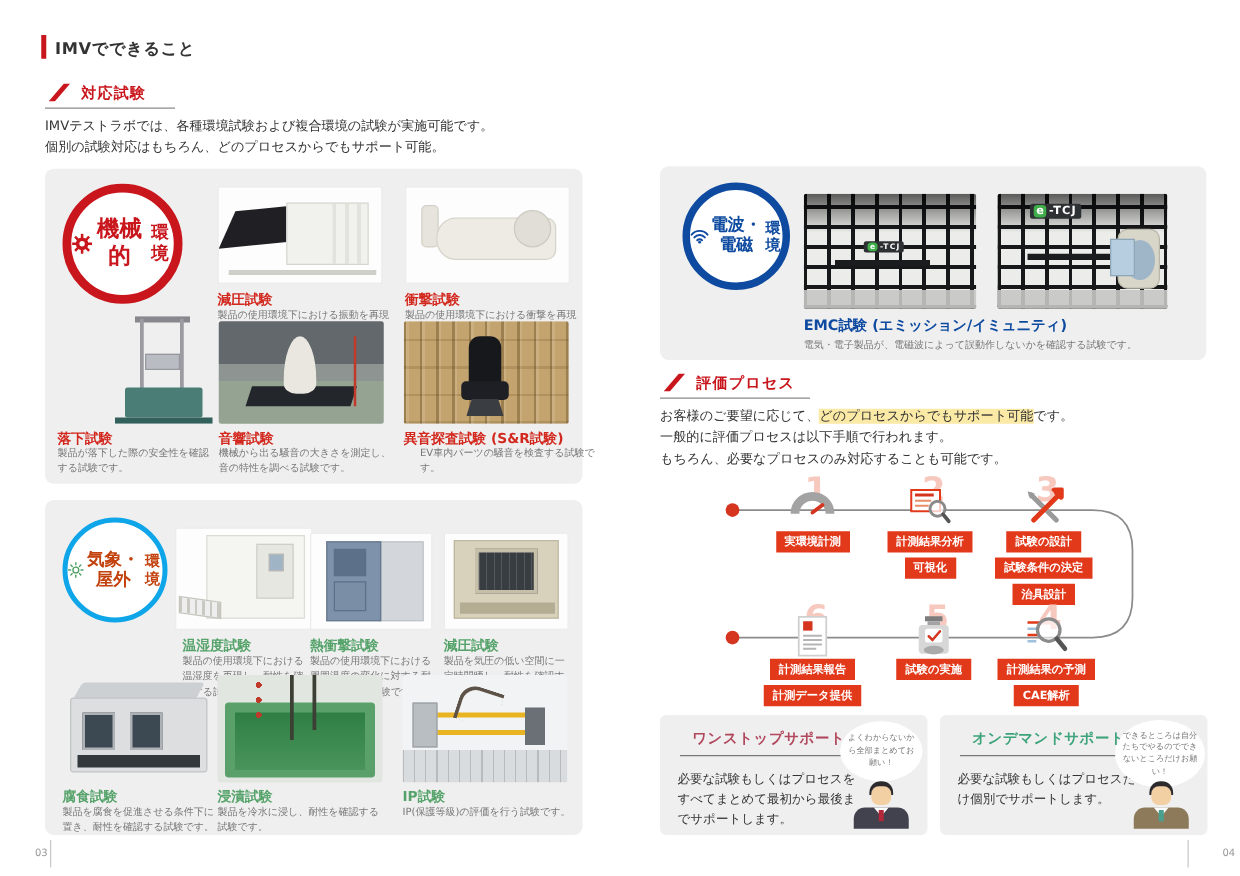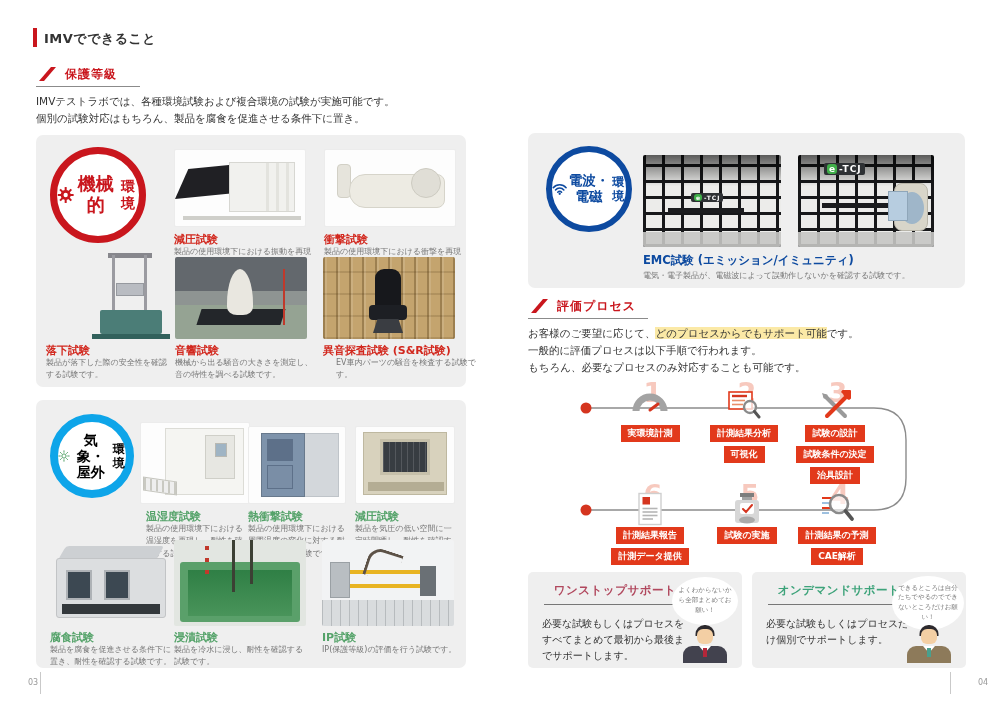--- a/index.html
+++ b/index.html
@@ -164,7 +164,7 @@
     <svg class="slash" width="24" height="18" viewBox="0 0 24 18">
       <polygon points="3,16 15,2 20,2 8,16" fill="#c9161d"></polygon>
     </svg>
-    <span class="sec-label">保護等級</span>
+    <span class="sec-label">対応試験</span>
   </div>
   <div class="abs sec-underline" style="left:36px; top:86px; width:104px;"></div>
   <div class="abs" style="left:36px; top:93px; width:420px;">

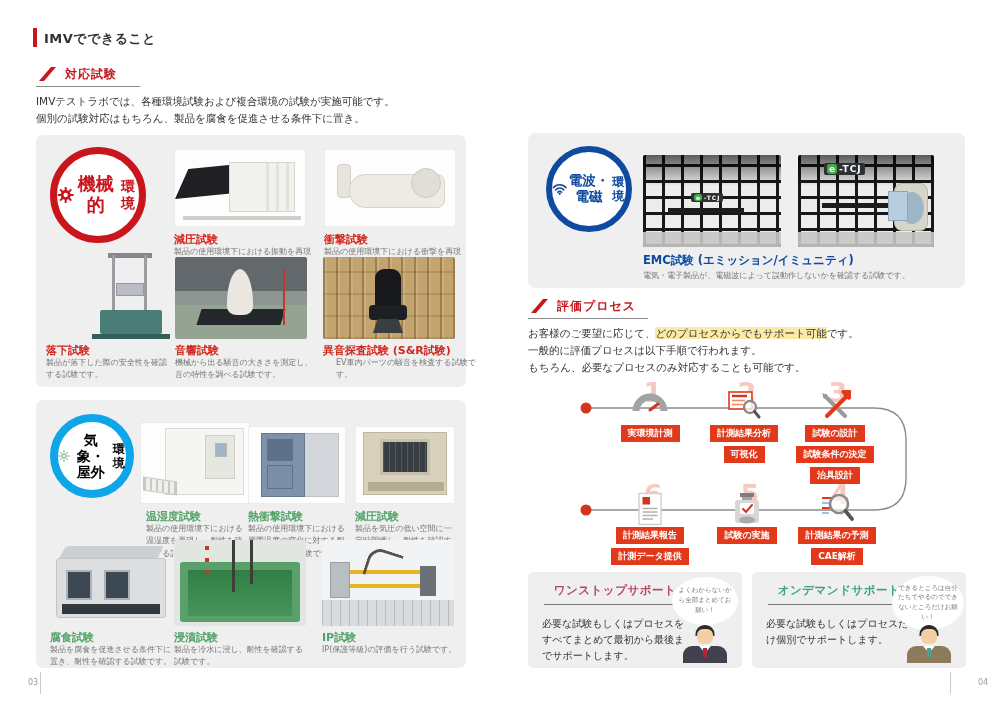--- a/index.html
+++ b/index.html
@@ -169,7 +169,7 @@
   <div class="abs sec-underline" style="left:36px; top:86px; width:104px;"></div>
   <div class="abs" style="left:36px; top:93px; width:420px;">
     <div class="intro-line">IMVテストラボでは、各種環境試験および複合環境の試験が実施可能です。</div>
-    <div class="intro-line">個別の試験対応はもちろん、製品を腐食を促進させる条件下に置き。</div>
+    <div class="intro-line">個別の試験対応はもちろん、どのプロセスからでもサポート可能。</div>
   </div>
 
   <div class="abs panel" style="left:36px; top:135px; width:430px; height:252px;">

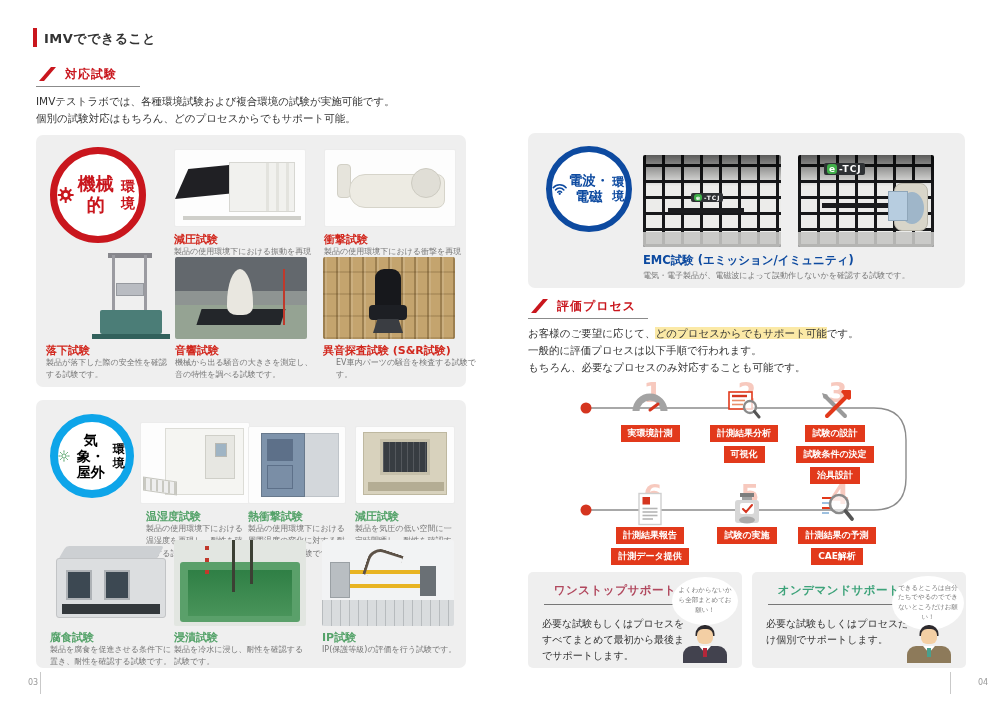--- a/index.html
+++ b/index.html
@@ -27,7 +27,7 @@
   
   .badge { border-radius:50%; background:#fff; display:flex; flex-direction:row; align-items:center; justify-content:center; text-align:center; }
   .badge-red   { border:7px solid #c9161d; color:#c9161d; }
-  .badge-green { border:8px solid #0ea5e9; color:#000000; }
+  .badge-green { border:4px solid #0ea5e9; color:#c2410c; }
   .badge-blue  { border:6px solid #0d4aa0; color:#0d4aa0; }
   .badge .b1 { font-weight:bold; line-height:1.15; }
   .badge .b2 { font-weight:bold; line-height:1.2; }

